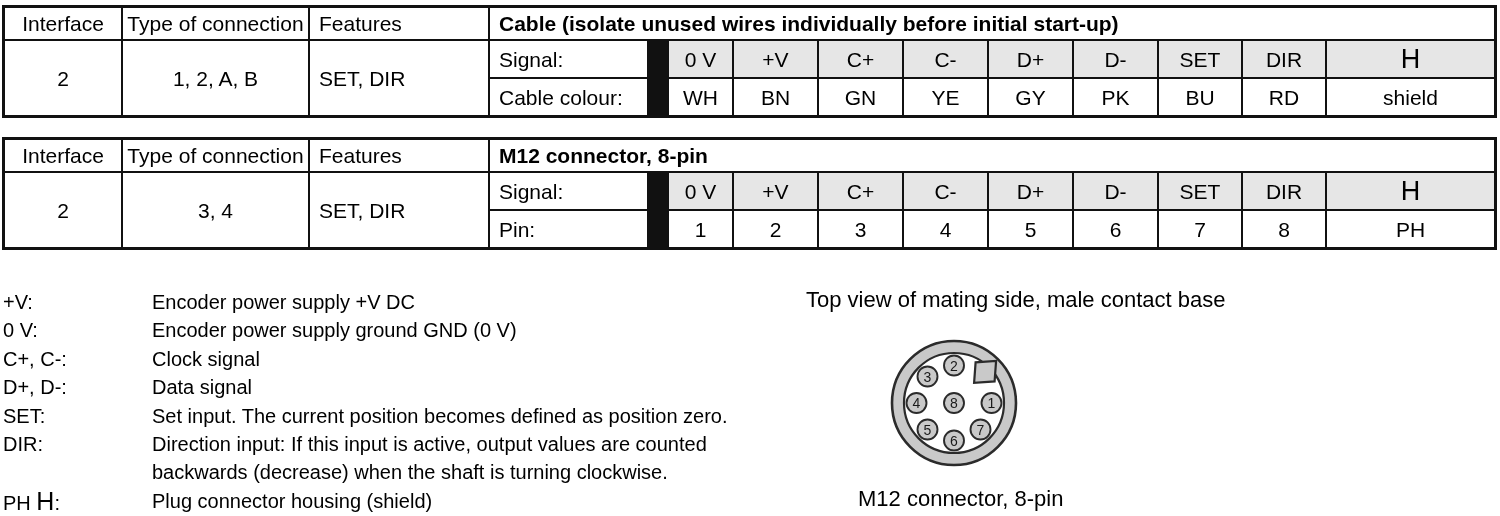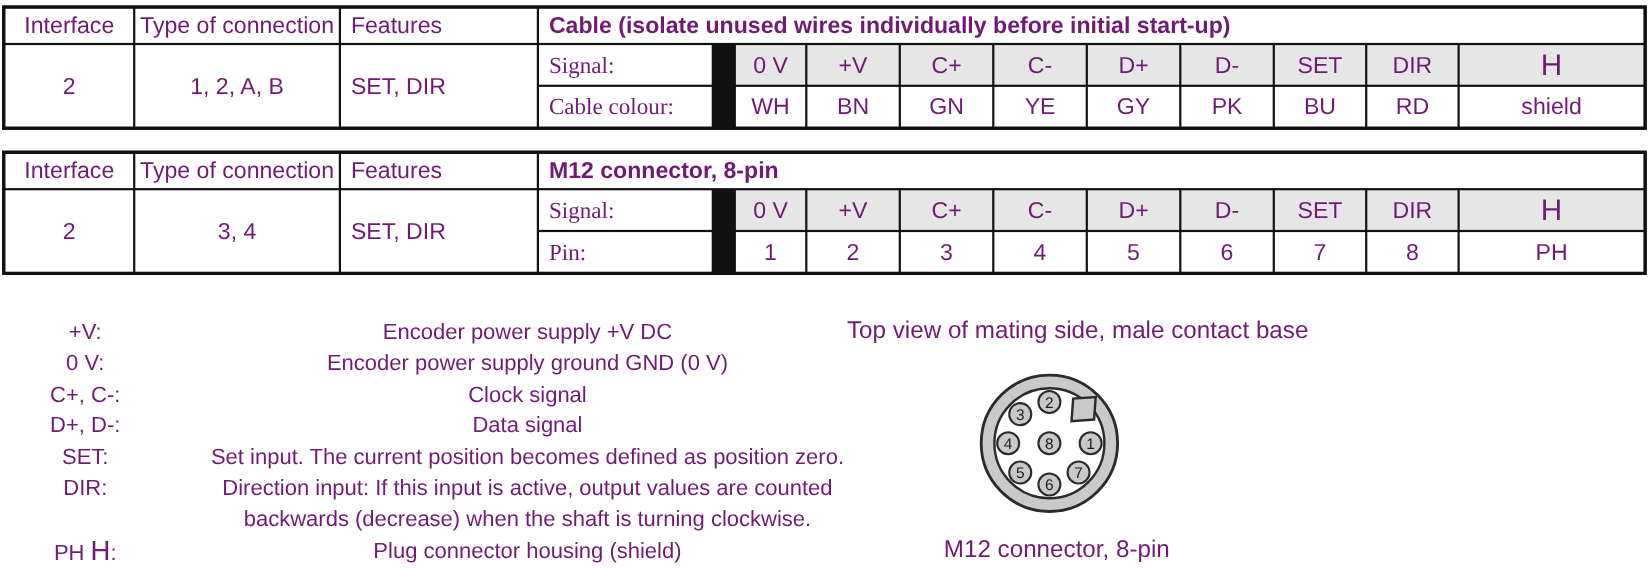--- a/index.html
+++ b/index.html
@@ -9,9 +9,8 @@
     height: 516px;
     background: #ffffff;
     font-family: "Liberation Sans", sans-serif;
-    color: #701a75;
+    color: #000000;
     overflow: hidden;
-    text-align: center;
   }
 
   

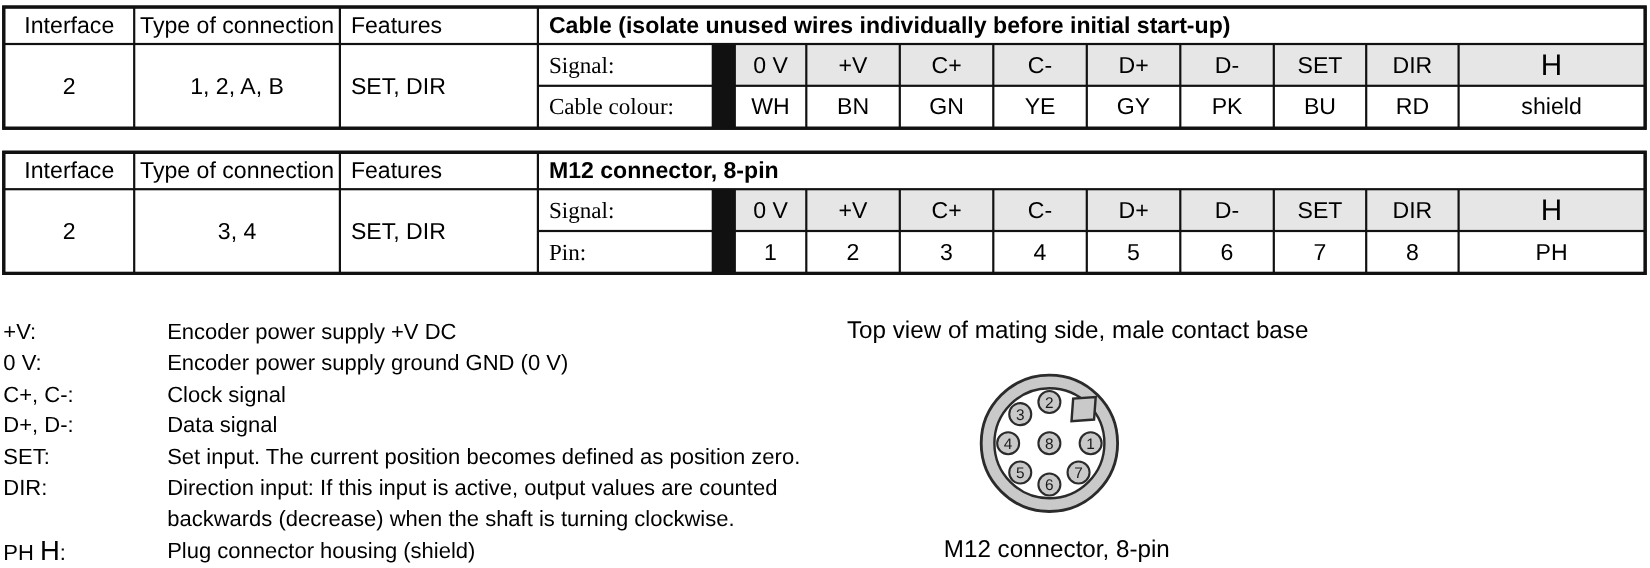--- a/index.html
+++ b/index.html
@@ -44,7 +44,7 @@
   .cell.hsym { font-size: 27px; }
 
   .g1 { grid-column: 1; } .g2 { grid-column: 2; } .g3 { grid-column: 3; }
-  .g4 { grid-column: 4; font-family: Liberation Serif, serif; } .g5 { grid-column: 5; margin-left: 20px; } .g6 { grid-column: 6; }
+  .g4 { grid-column: 4; } .g5 { grid-column: 5; margin-left: 20px; } .g6 { grid-column: 6; }
   .g7 { grid-column: 7; } .g8 { grid-column: 8; } .g9 { grid-column: 9; }
   .g10 { grid-column: 10; } .g11 { grid-column: 11; } .g12 { grid-column: 12; }
   .g13 { grid-column: 13; }

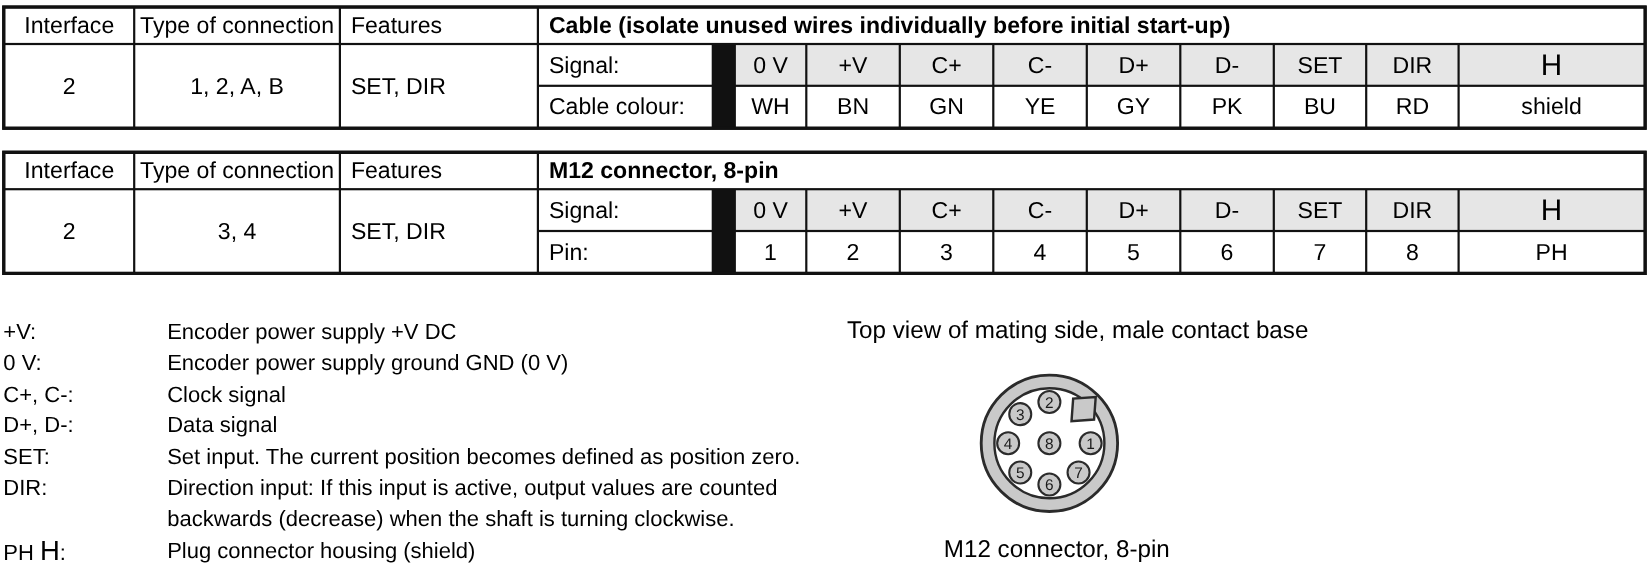--- a/index.html
+++ b/index.html
@@ -69,7 +69,7 @@
   
   .diagram-title {
     position: absolute;
-    left: 770px;
+    left: 806px;
     top: 287px;
     font-size: 22px;
     white-space: nowrap;

